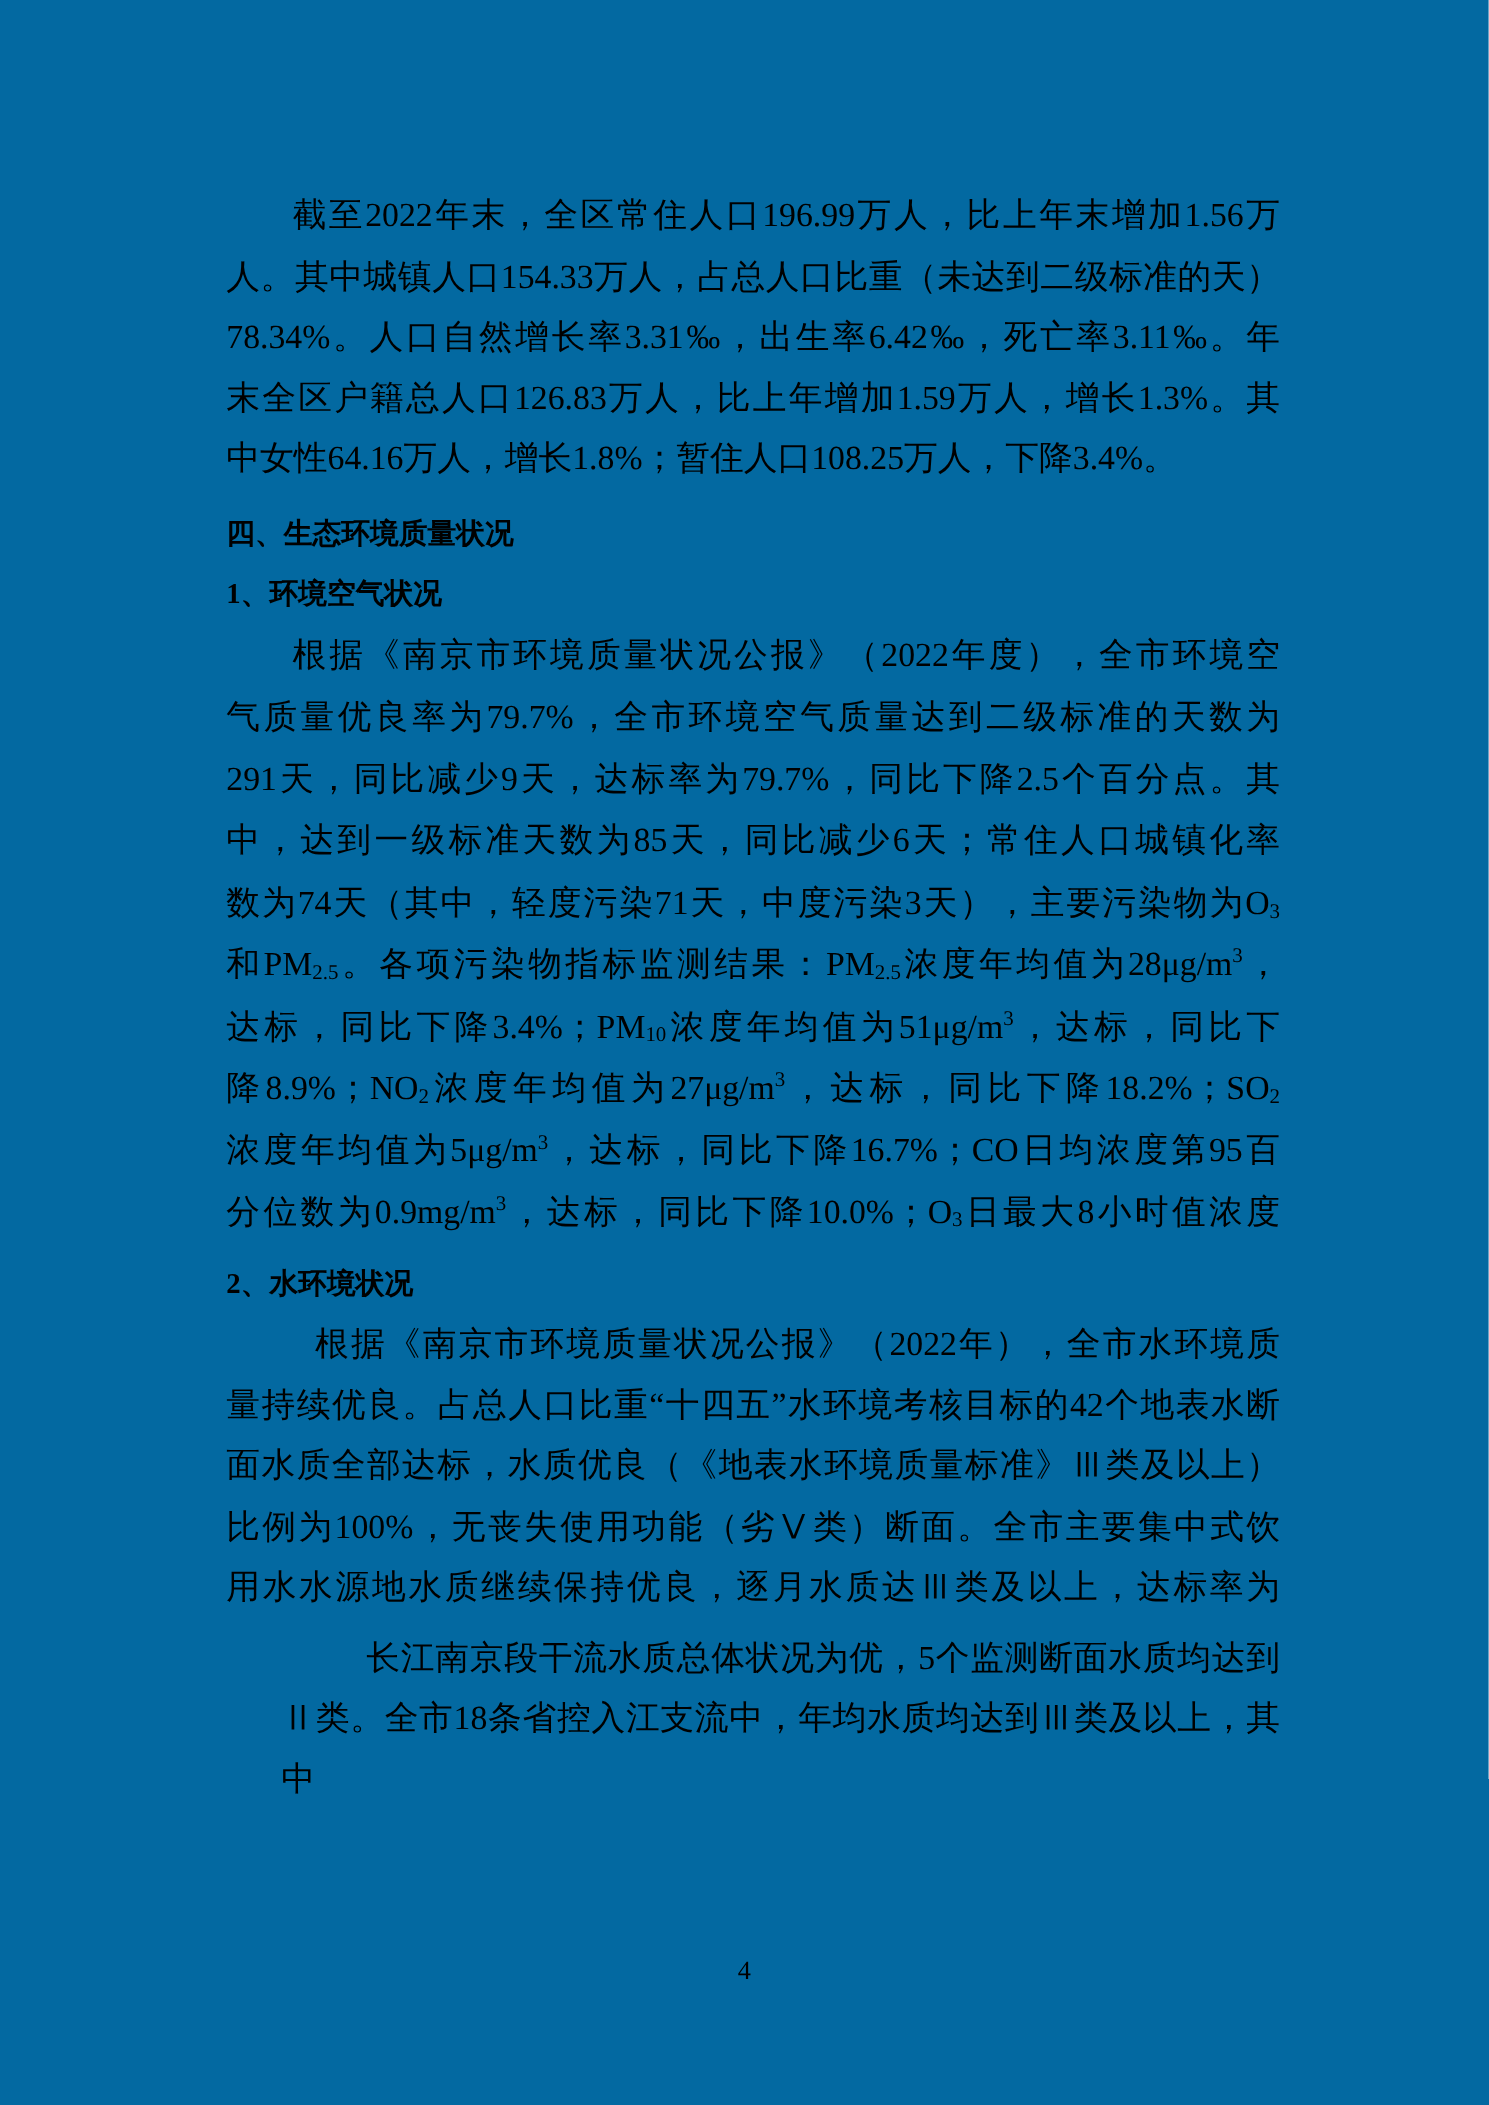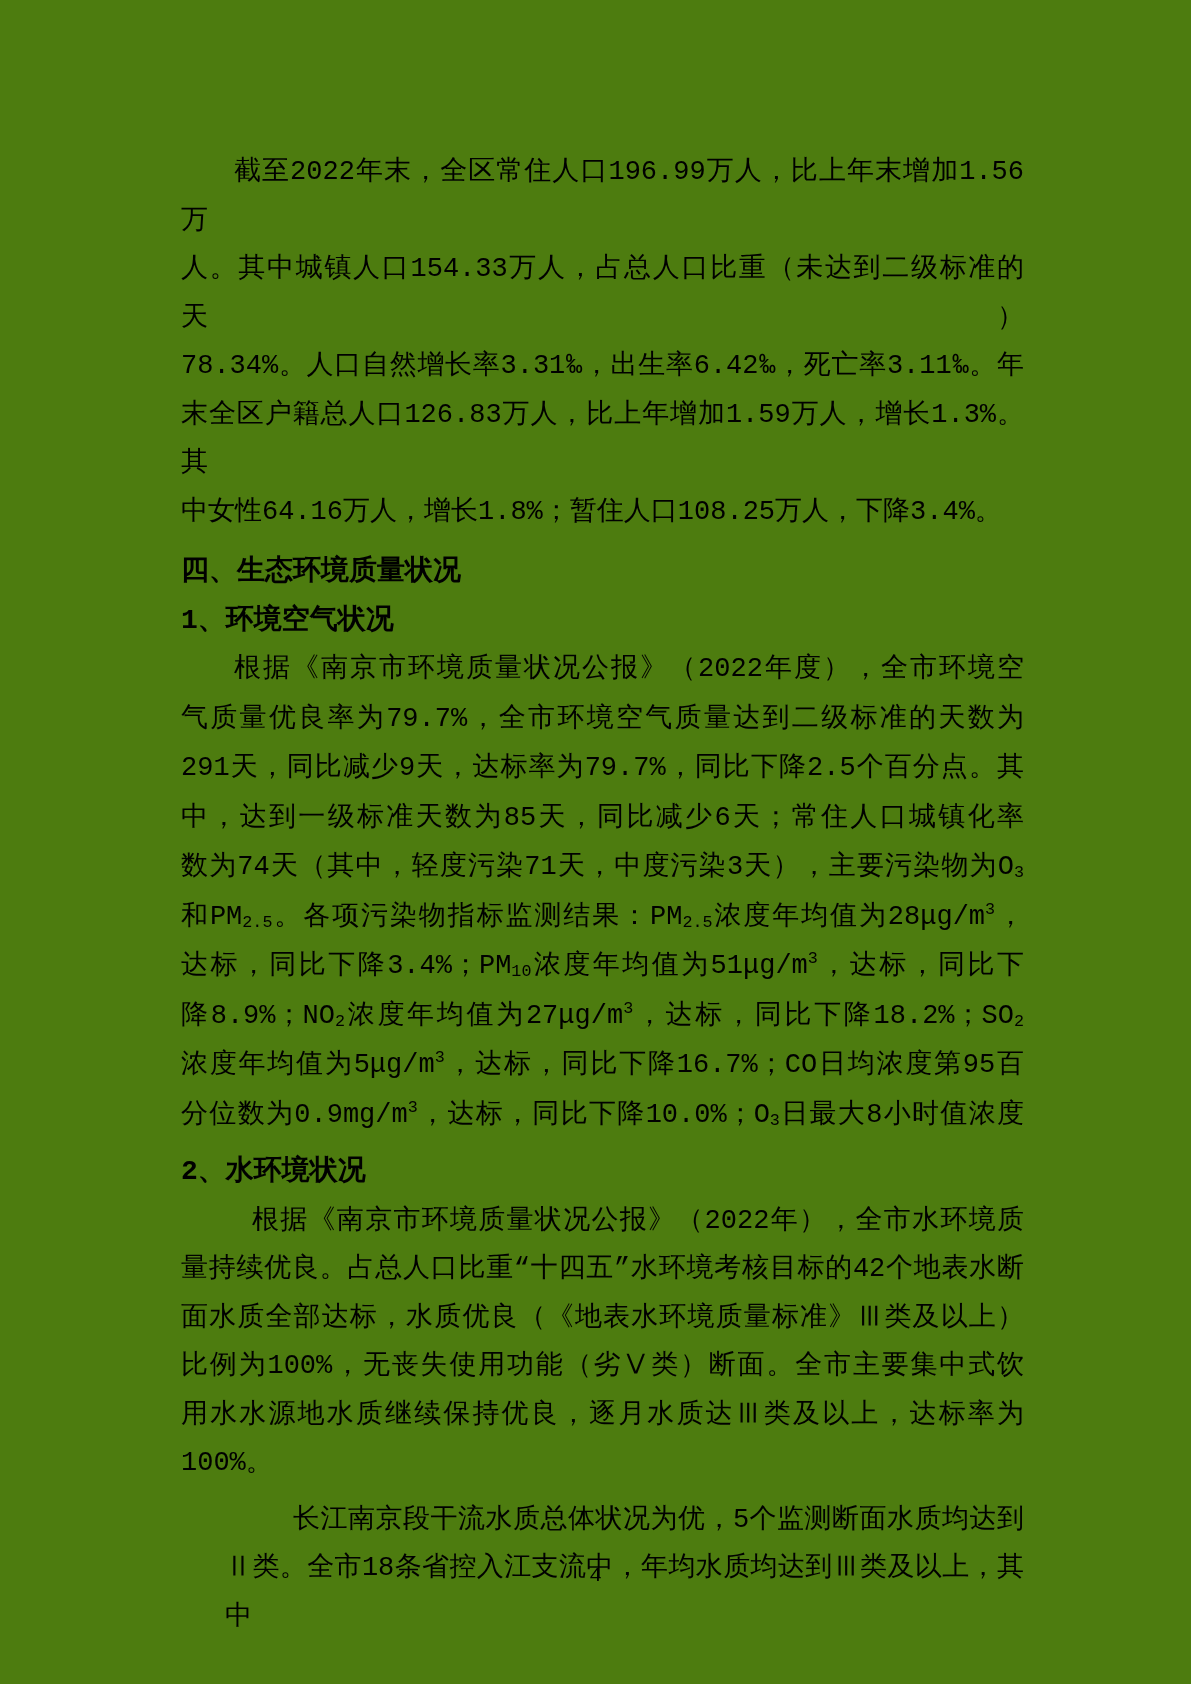--- a/index.html
+++ b/index.html
@@ -7,9 +7,9 @@
     position: relative;
     width: 1191px;
     height: 1684px;
-    background: #4d7c0f;
+    background: #0369a1;
     color: #000000;
-    font-family: Liberation Mono, monospace;
+    font-family: Liberation Serif, serif;
     overflow: hidden;
   }
   .content {

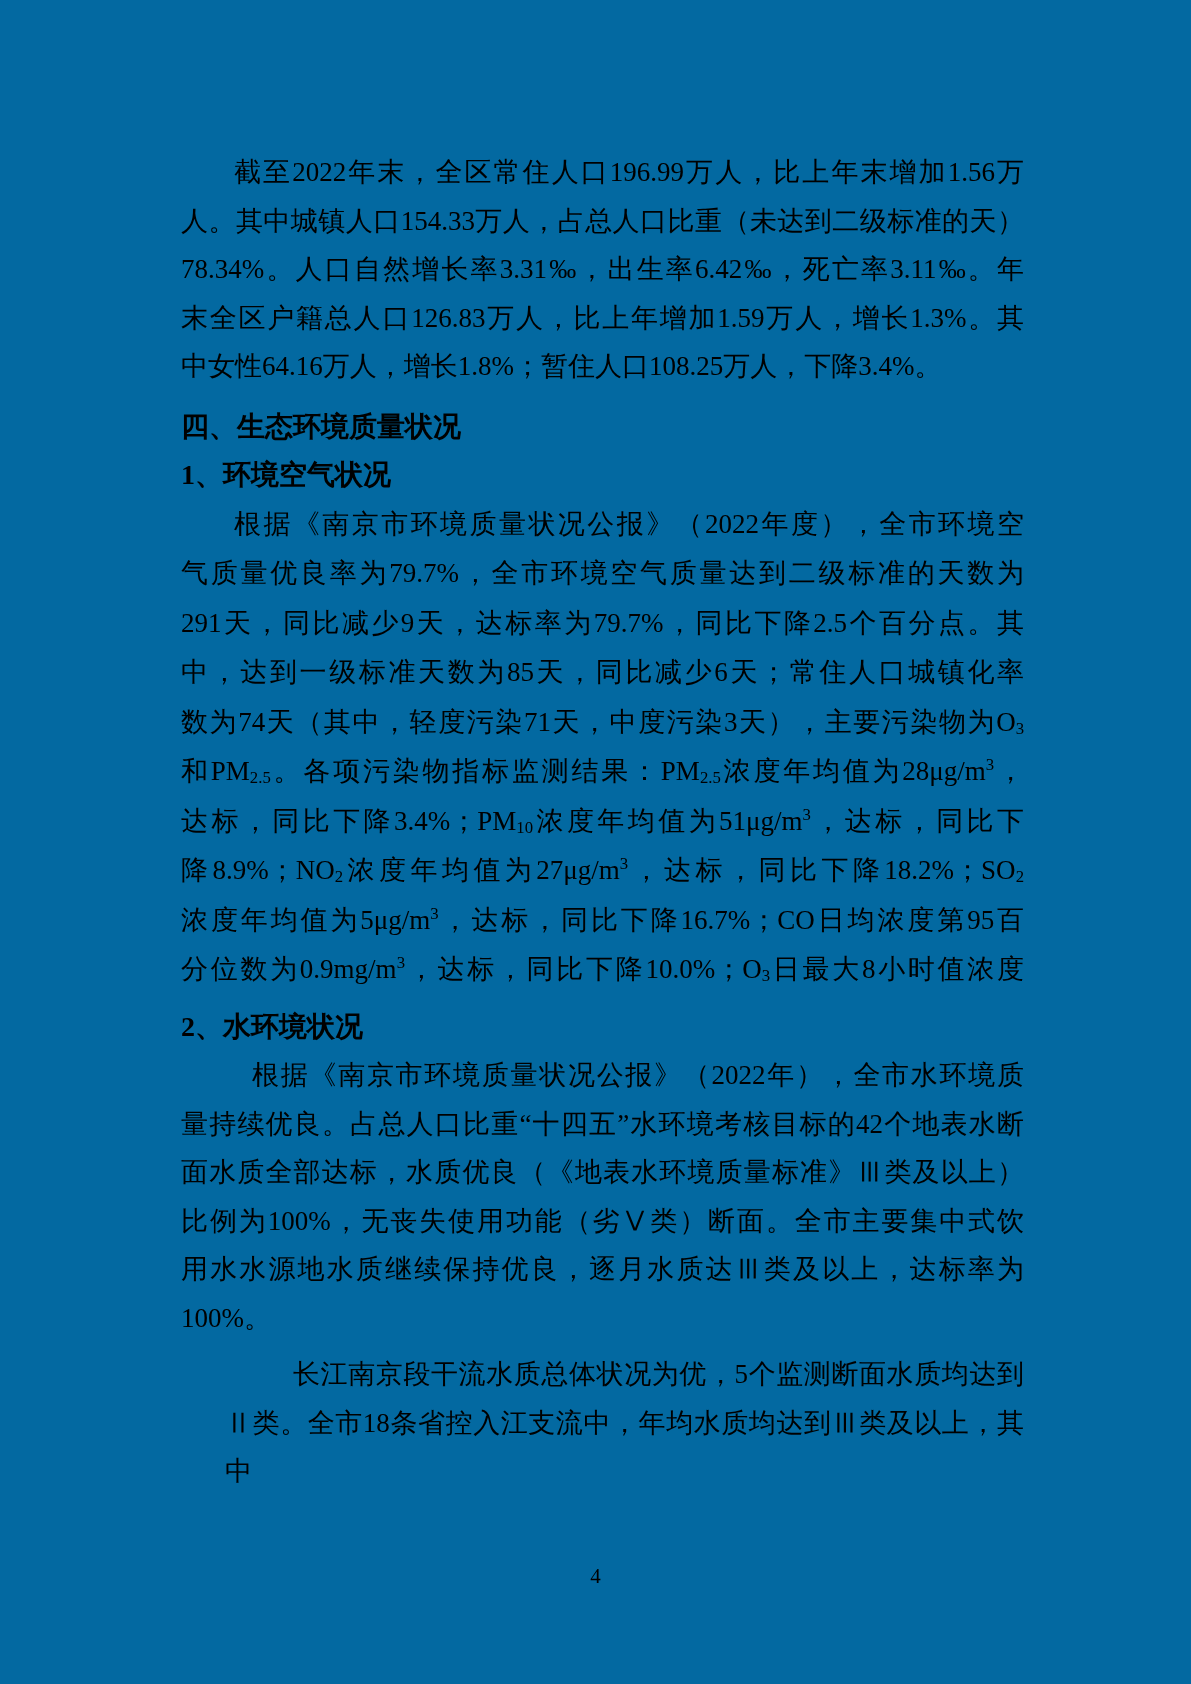--- a/index.html
+++ b/index.html
@@ -31,7 +31,7 @@
   }
   .heading {
     font-weight: bold;
-    font-size: 28px;
+    font-size: 23px;
     line-height: 48.5px;
     margin: 0;
     text-align: left;

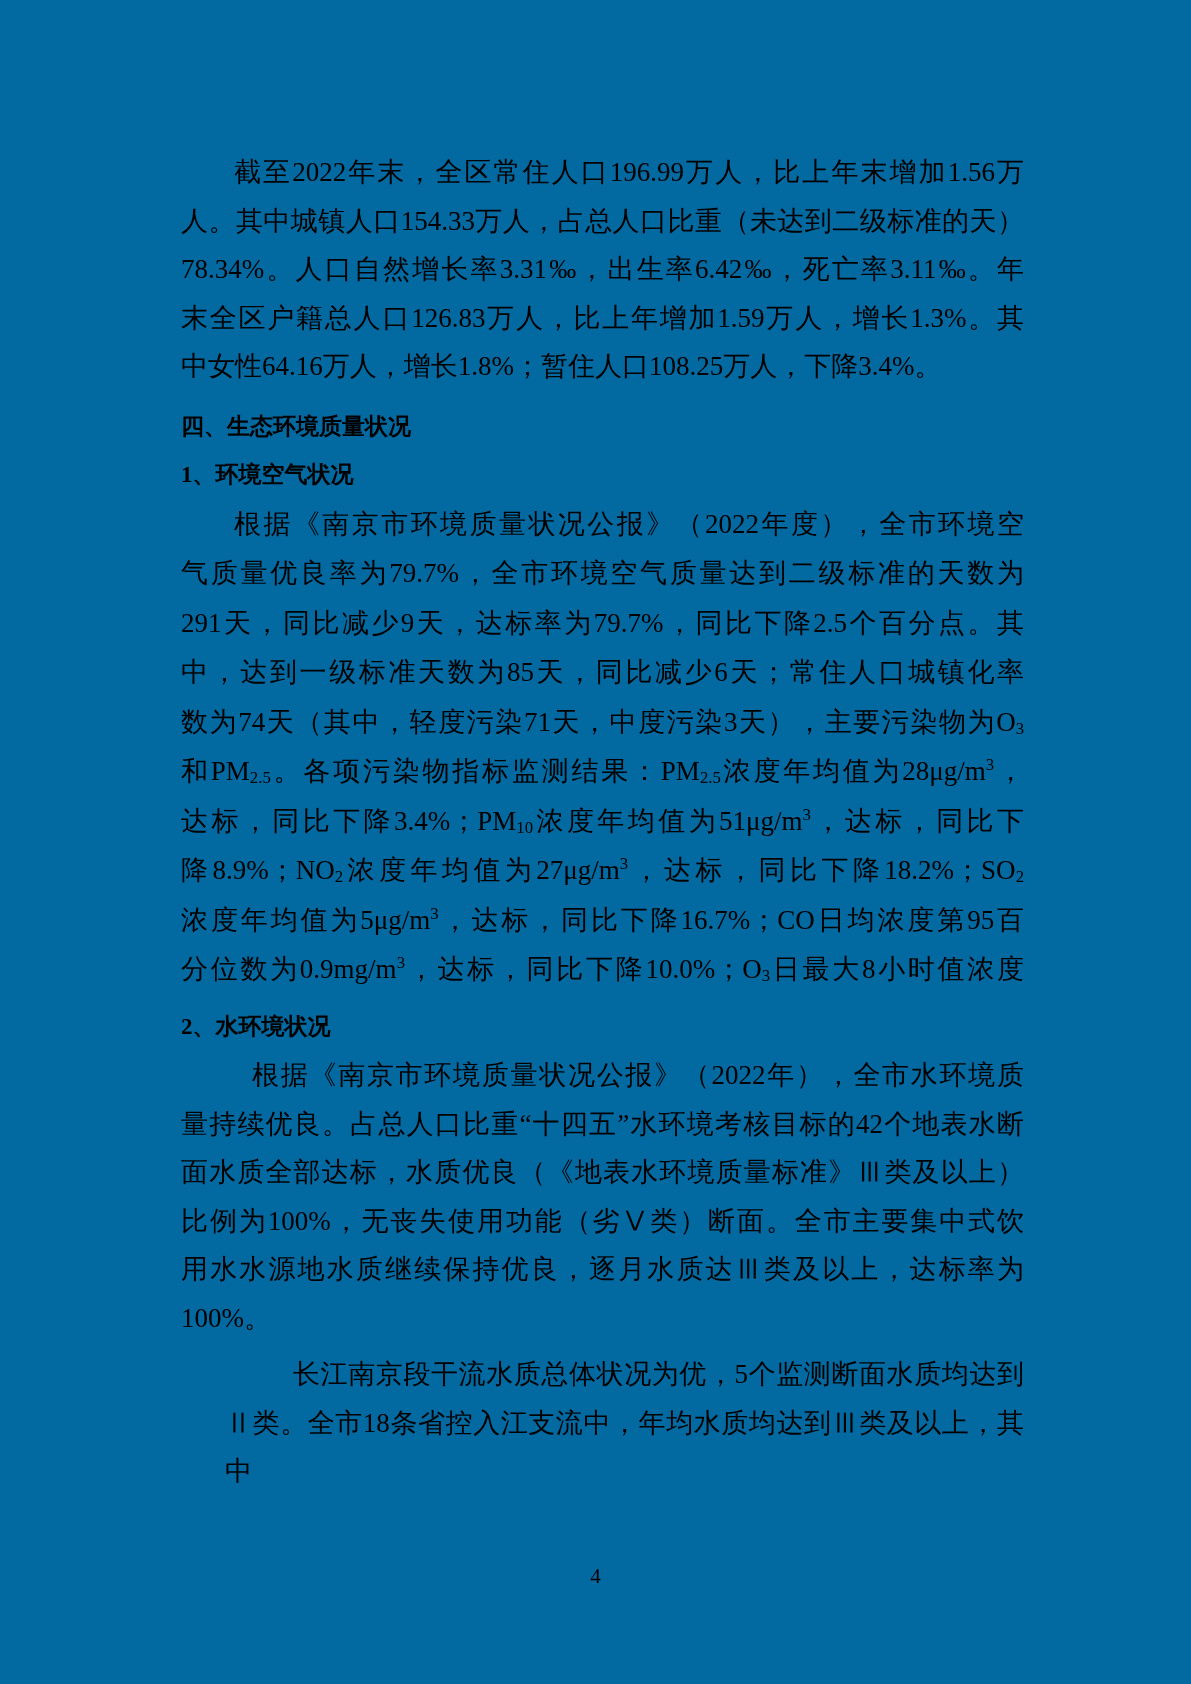--- a/index.html
+++ b/index.html
@@ -91,7 +91,6 @@
         <div class="line">面水质全部达标，水质优良（《地表水环境质量标准》Ⅲ类及以上）</div>
         <div class="line">比例为100%，无丧失使用功能（劣Ⅴ类）断面。全市主要集中式饮</div>
         <div class="line">用水水源地水质继续保持优良，逐月水质达Ⅲ类及以上，达标率为</div>
-        <div class="line last">100%。</div>
       </div>
 
     <div class="para para-yangtze">

